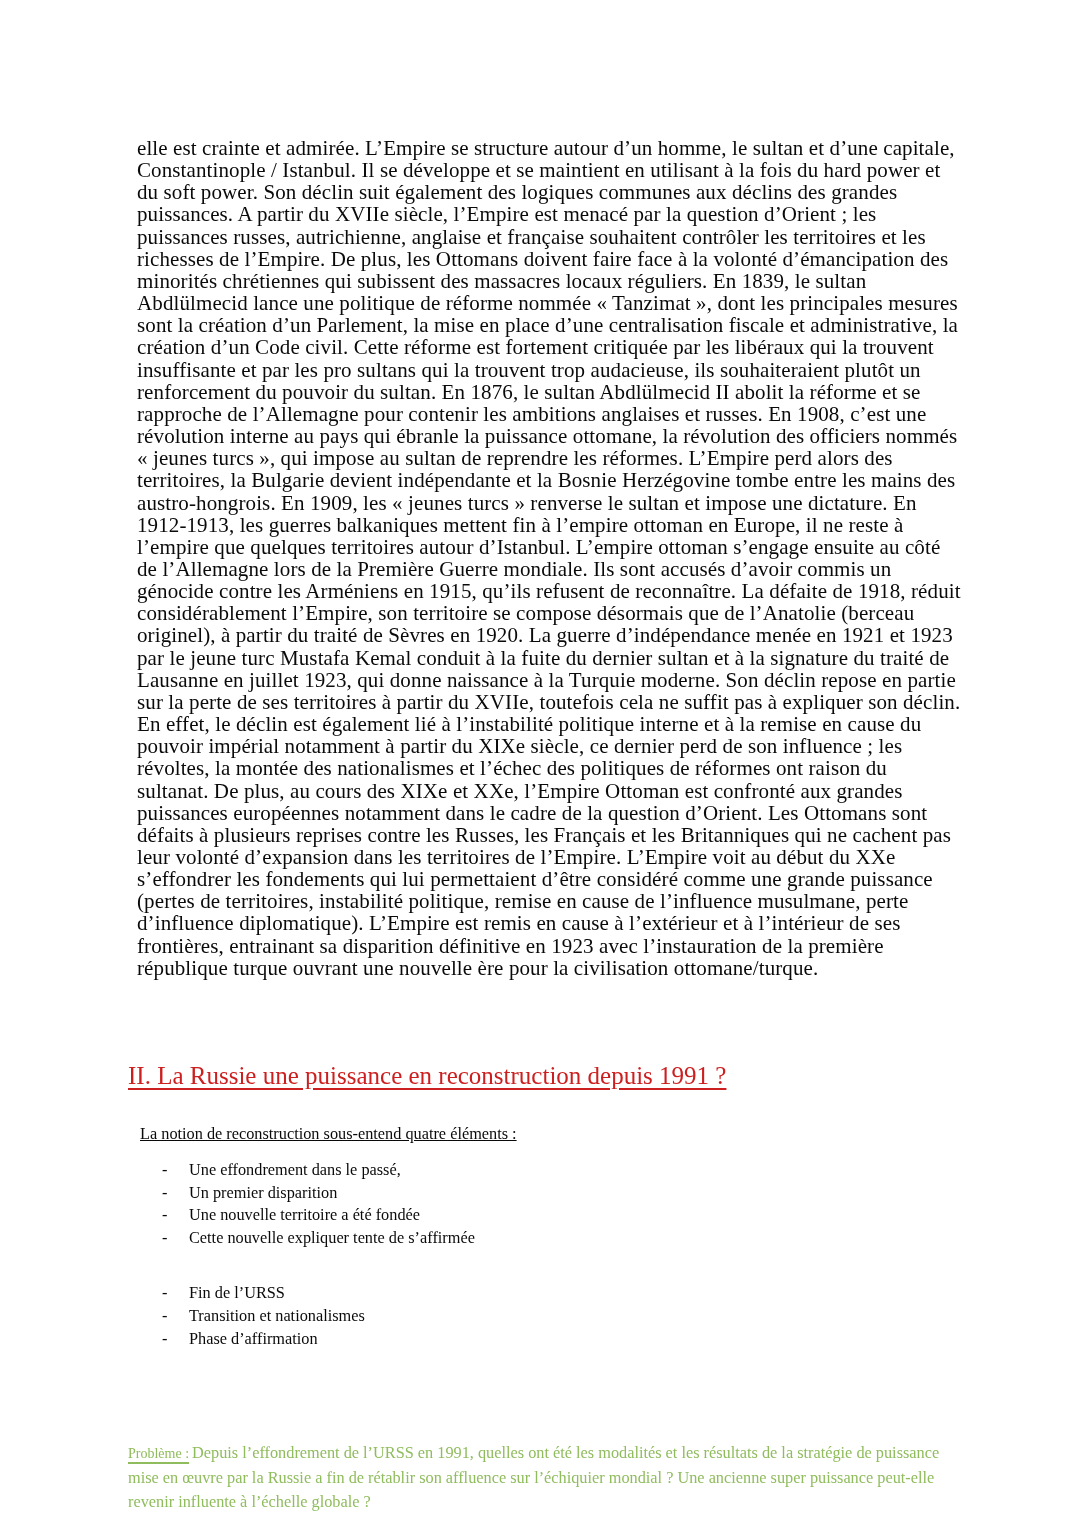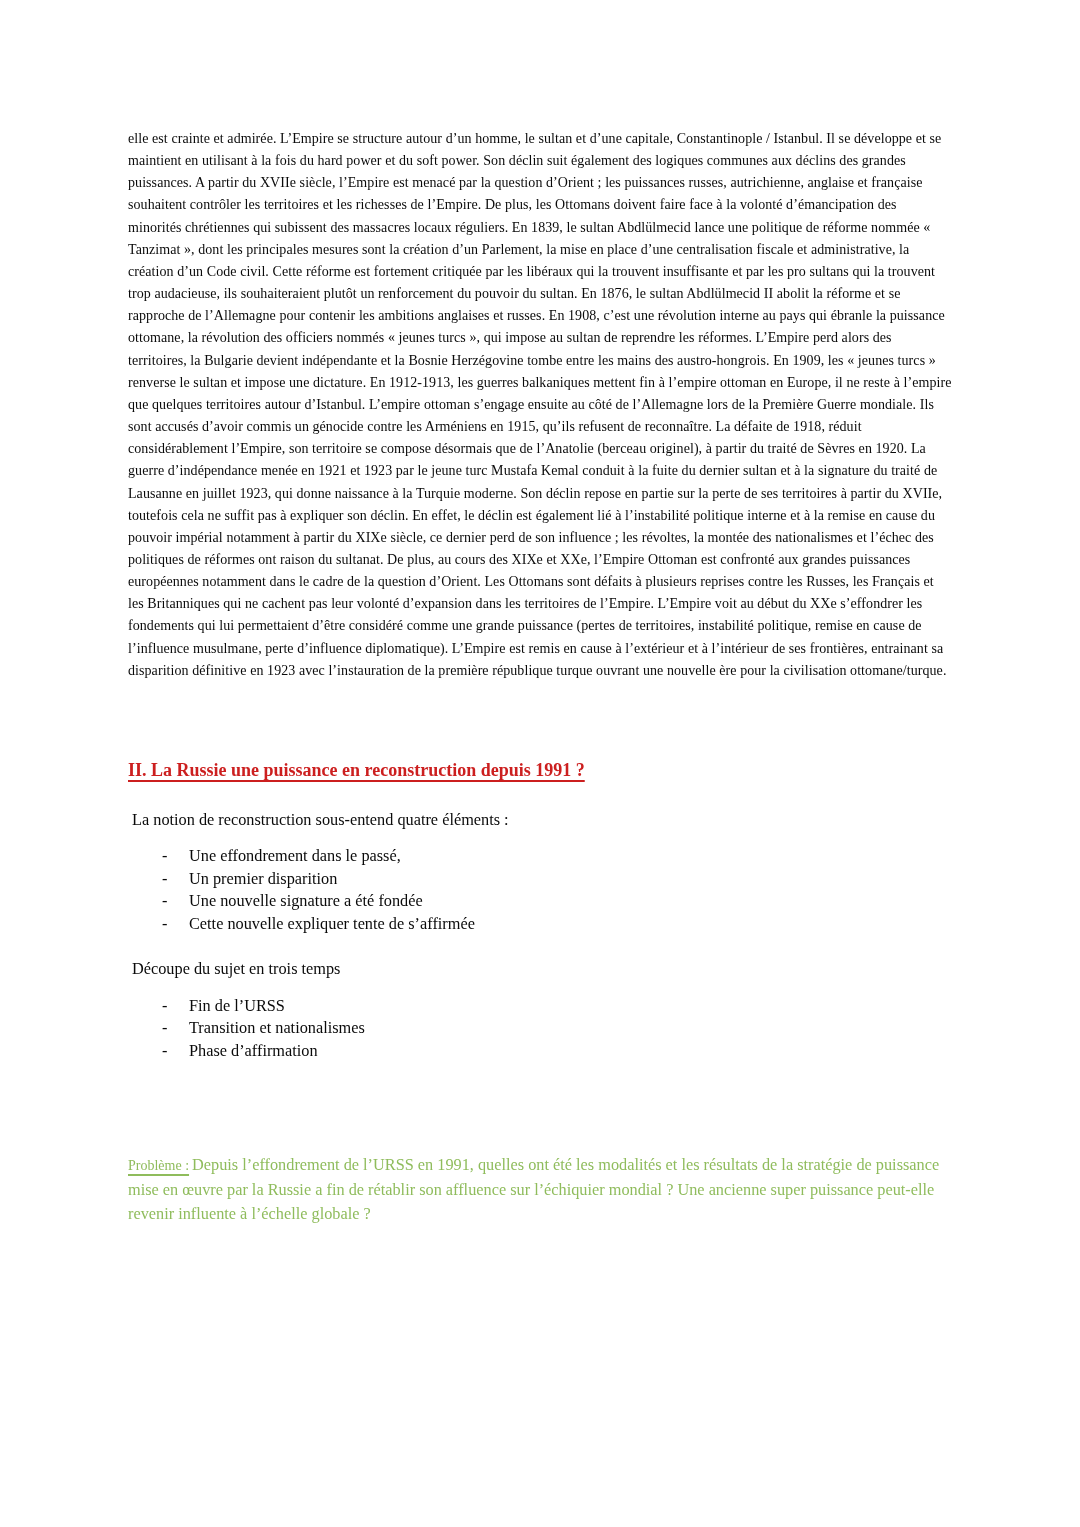--- a/index.html
+++ b/index.html
@@ -23,12 +23,12 @@
     padding: 128px 128px 0 128px;
   }
   .body-text {
-    font-size: 14px;
+    font-size: 21px;
     line-height: 22.15px;
     text-align: left;
     color: #0a0a0a;
     width: 824px;
-    margin: 0;
+    margin: 9px;
     letter-spacing: 0.005em;
   }
   .section-heading {

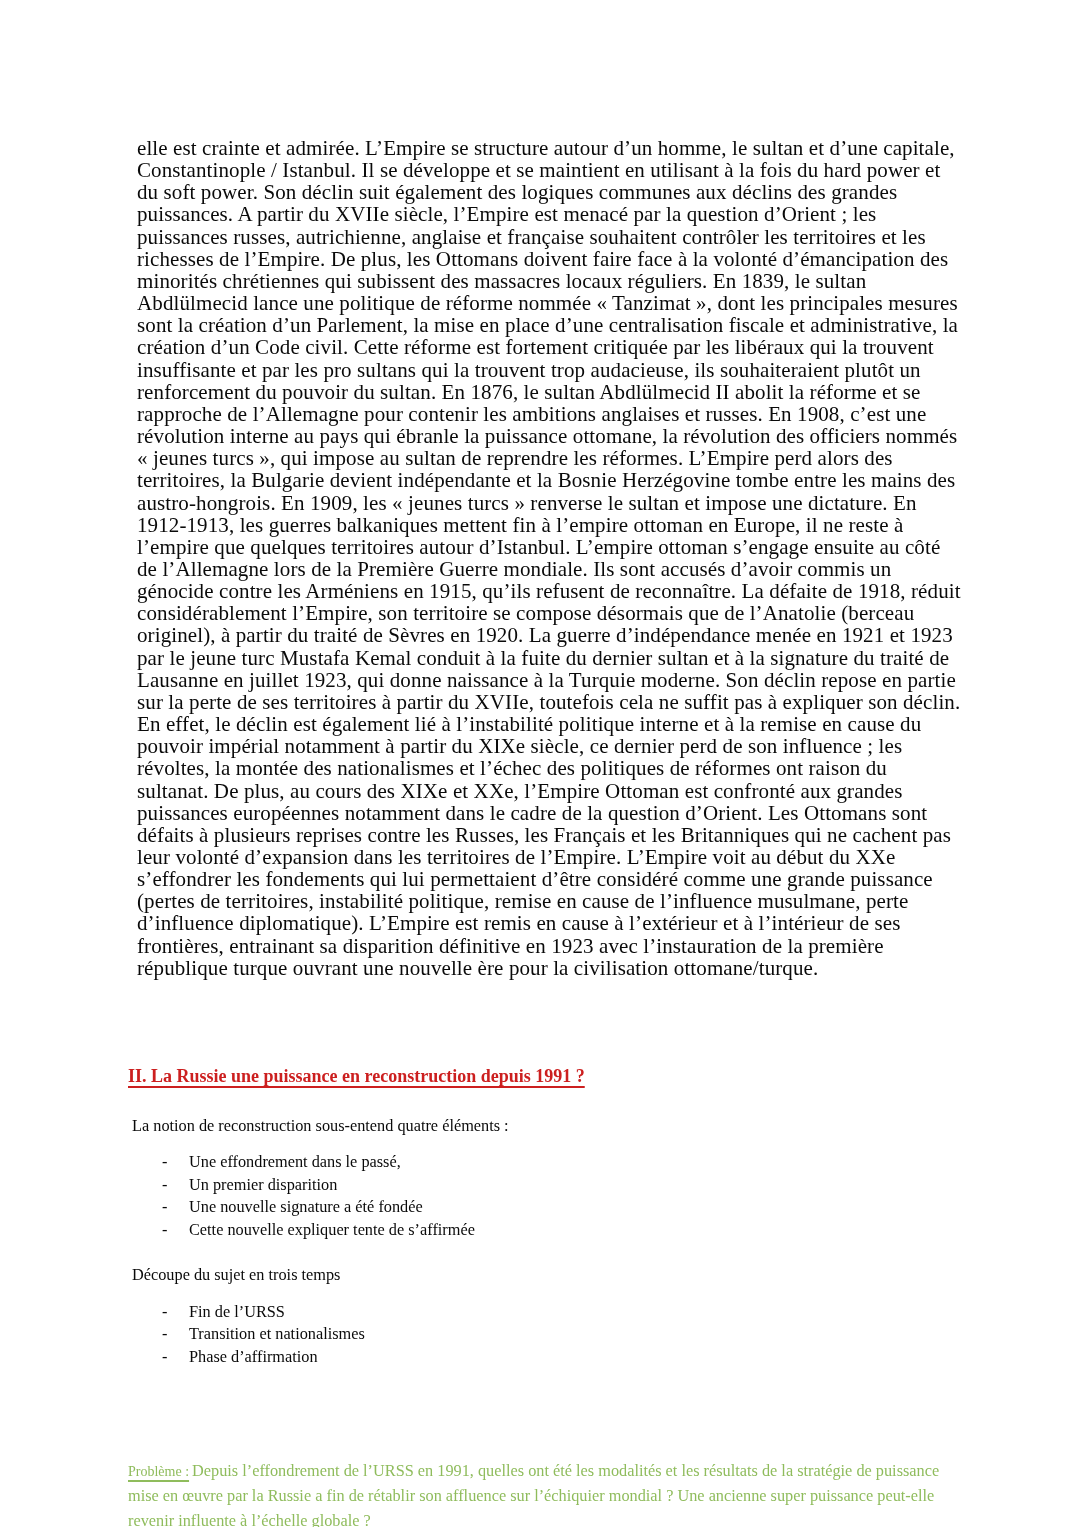--- a/index.html
+++ b/index.html
@@ -32,7 +32,7 @@
     letter-spacing: 0.005em;
   }
   .section-heading {
-    font-size: 18px;
+    font-size: 25px;
     line-height: 26px;
     color: #CC1F1F;
     text-decoration: underline;
@@ -40,7 +40,7 @@
     text-underline-offset: 4px;
     margin: 0;
     width: 824px;
-    font-weight: bold;
+    font-weight: normal;
   }
   .gap-before-heading { height: 75px; }
   .gap-after-heading  { height: 22px; }

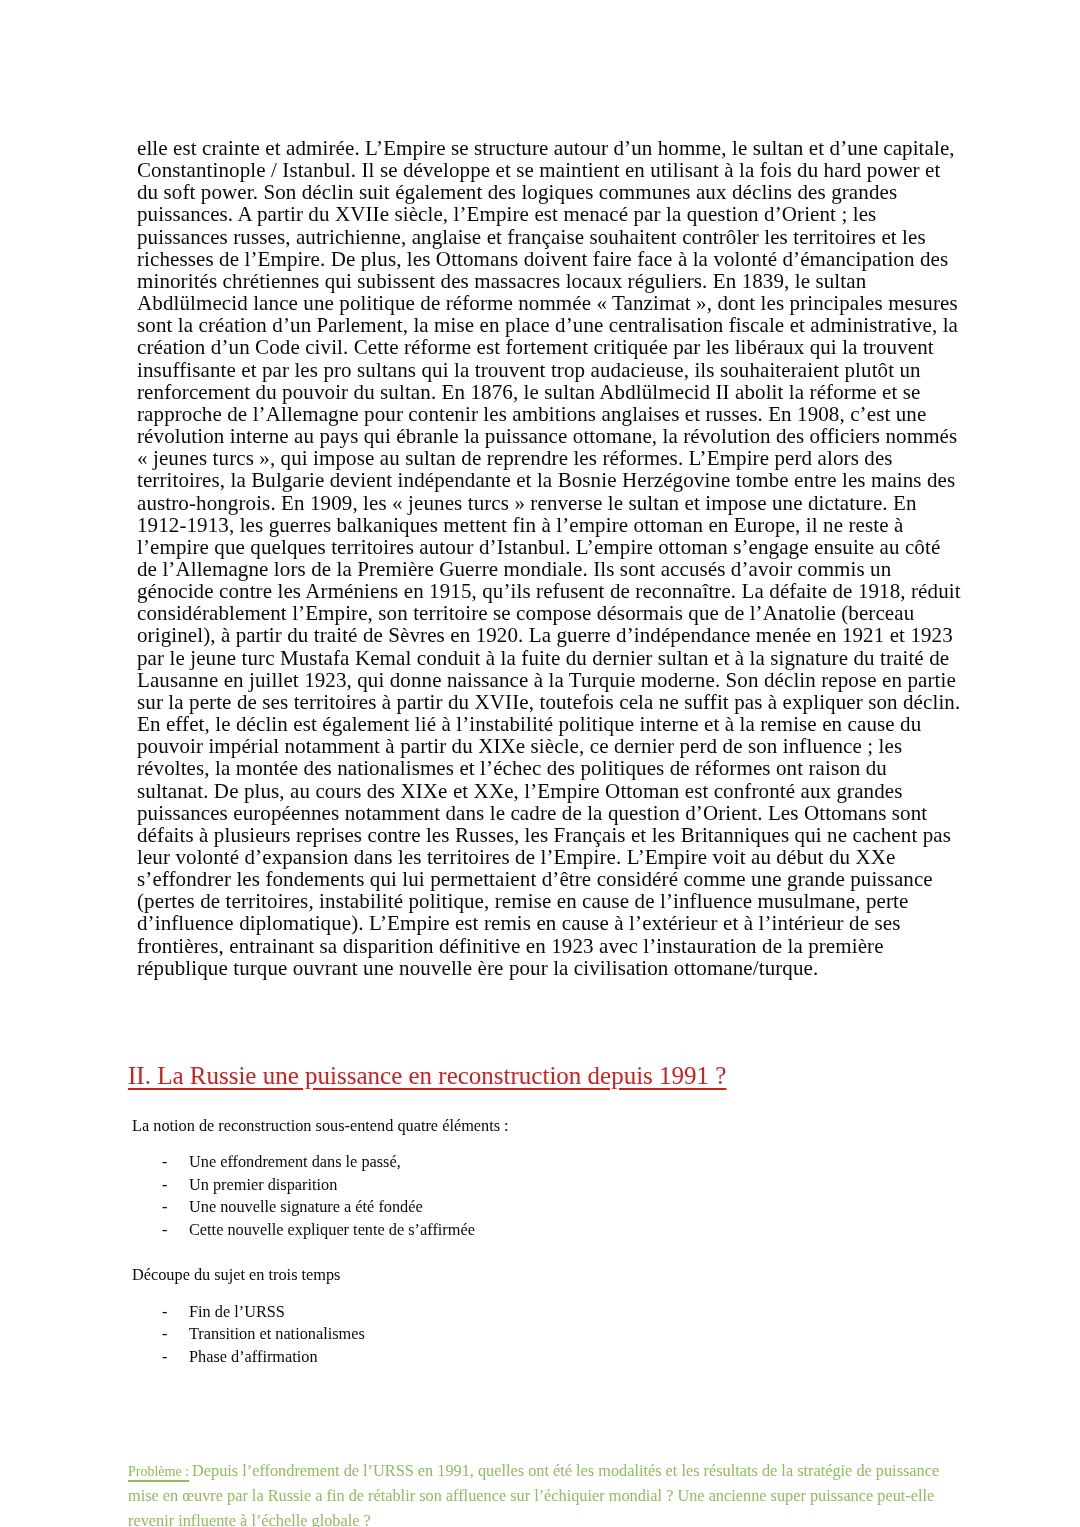--- a/index.html
+++ b/index.html
@@ -48,8 +48,9 @@
     font-size: 16.3px;
     line-height: 22.15px;
     color: #0a0a0a;
-    margin: 4px;
+    margin: 12px;
     width: 824px;
+    text-decoration: underline;
   }
   .dash-list {
     list-style: none;

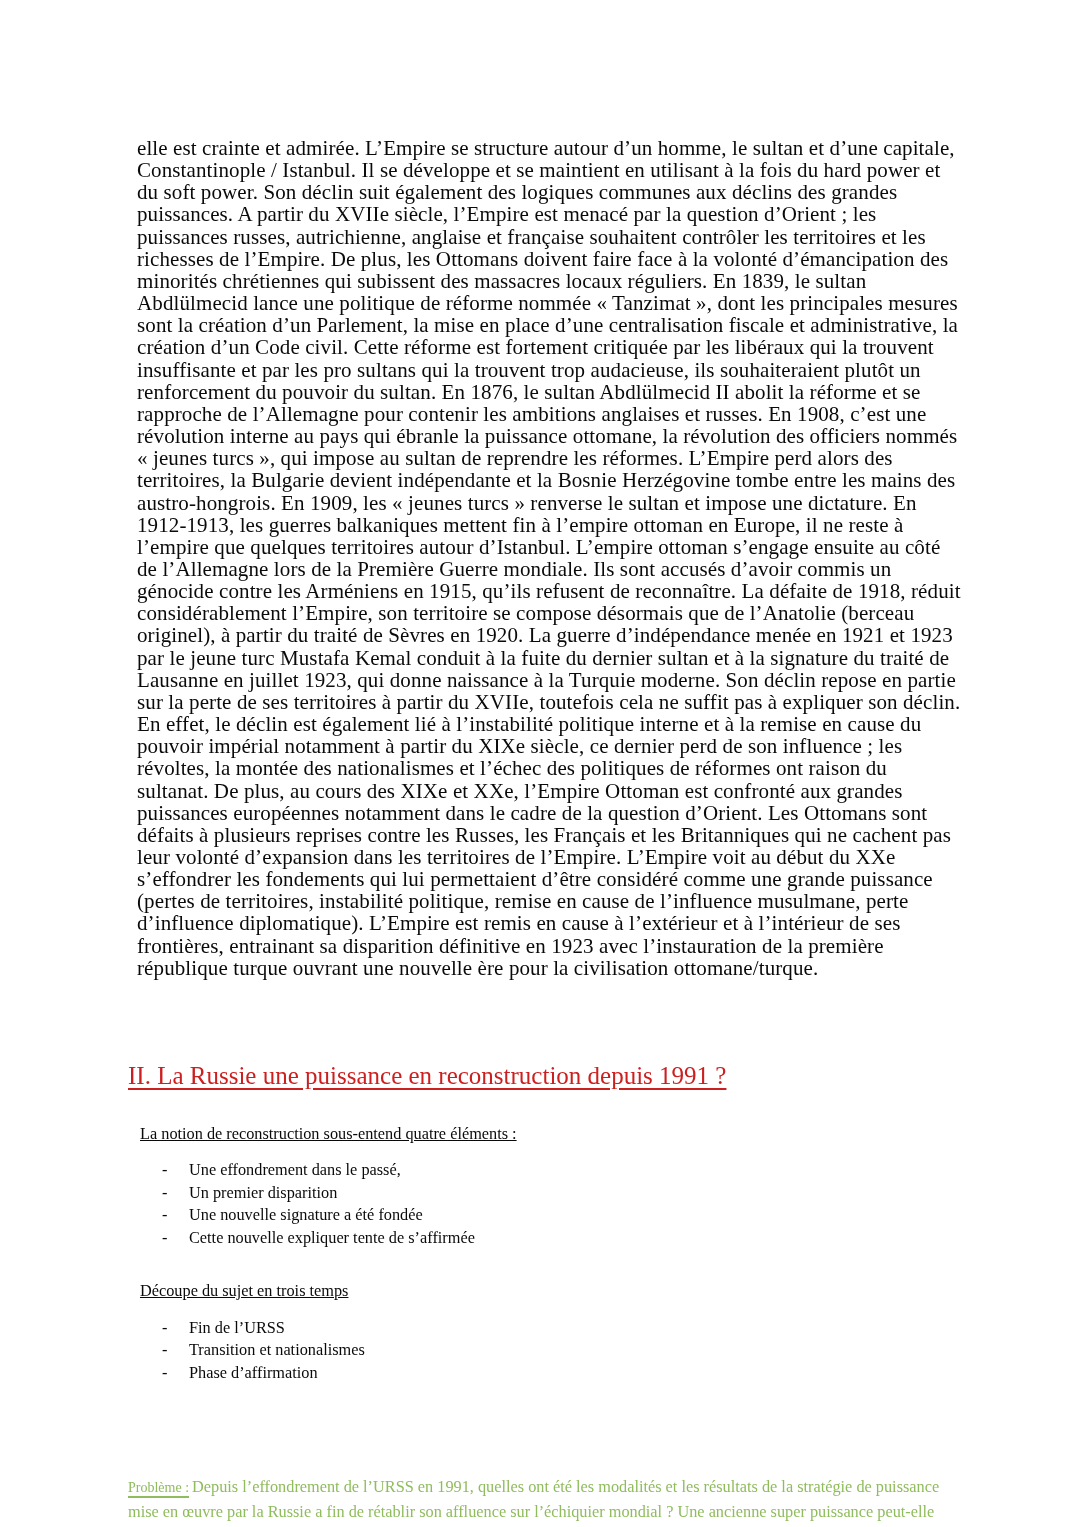--- a/index.html
+++ b/index.html
@@ -114,7 +114,7 @@
     </li>
     <li>
       <span class="dash">-</span>
-      <span class="li-text">Une nouvelle signature a été fondée</span>
+      <span class="li-text">Une nouvelle territoire a été fondée</span>
     </li>
     <li>
       <span class="dash">-</span>

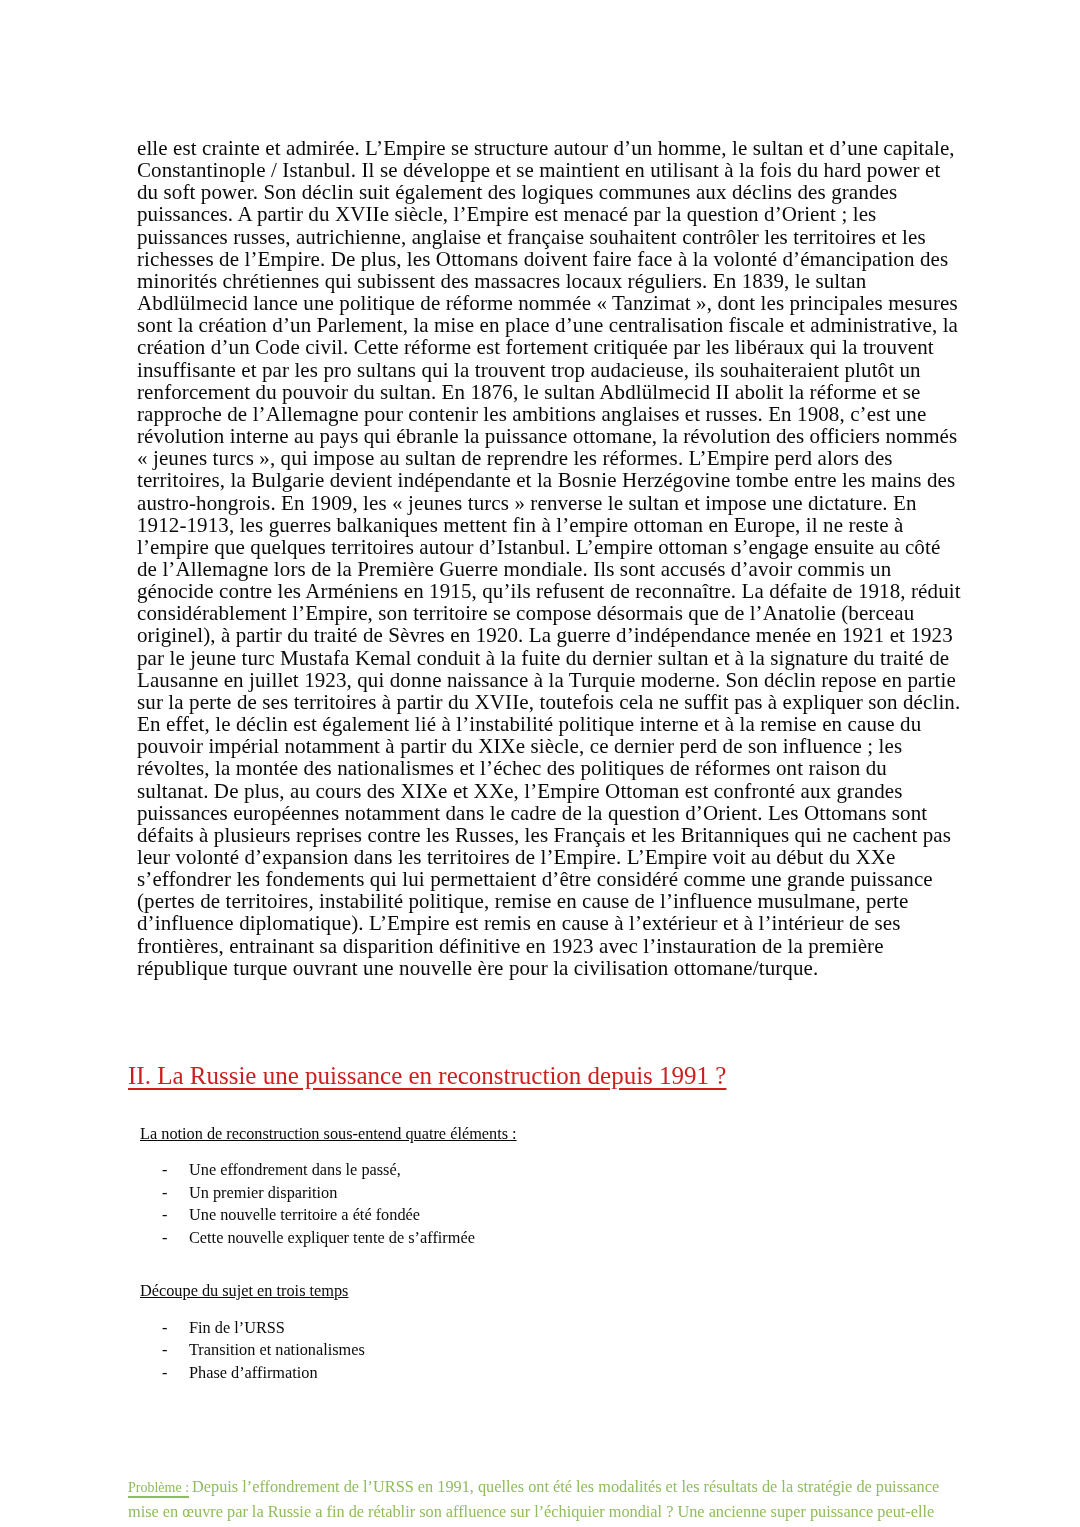--- a/index.html
+++ b/index.html
@@ -124,7 +124,6 @@
 
   <div class="gap-between-lists"></div>
 
-  <p class="lead-in">Découpe du sujet en trois temps</p>
 
   <ul class="dash-list">
     <li>

